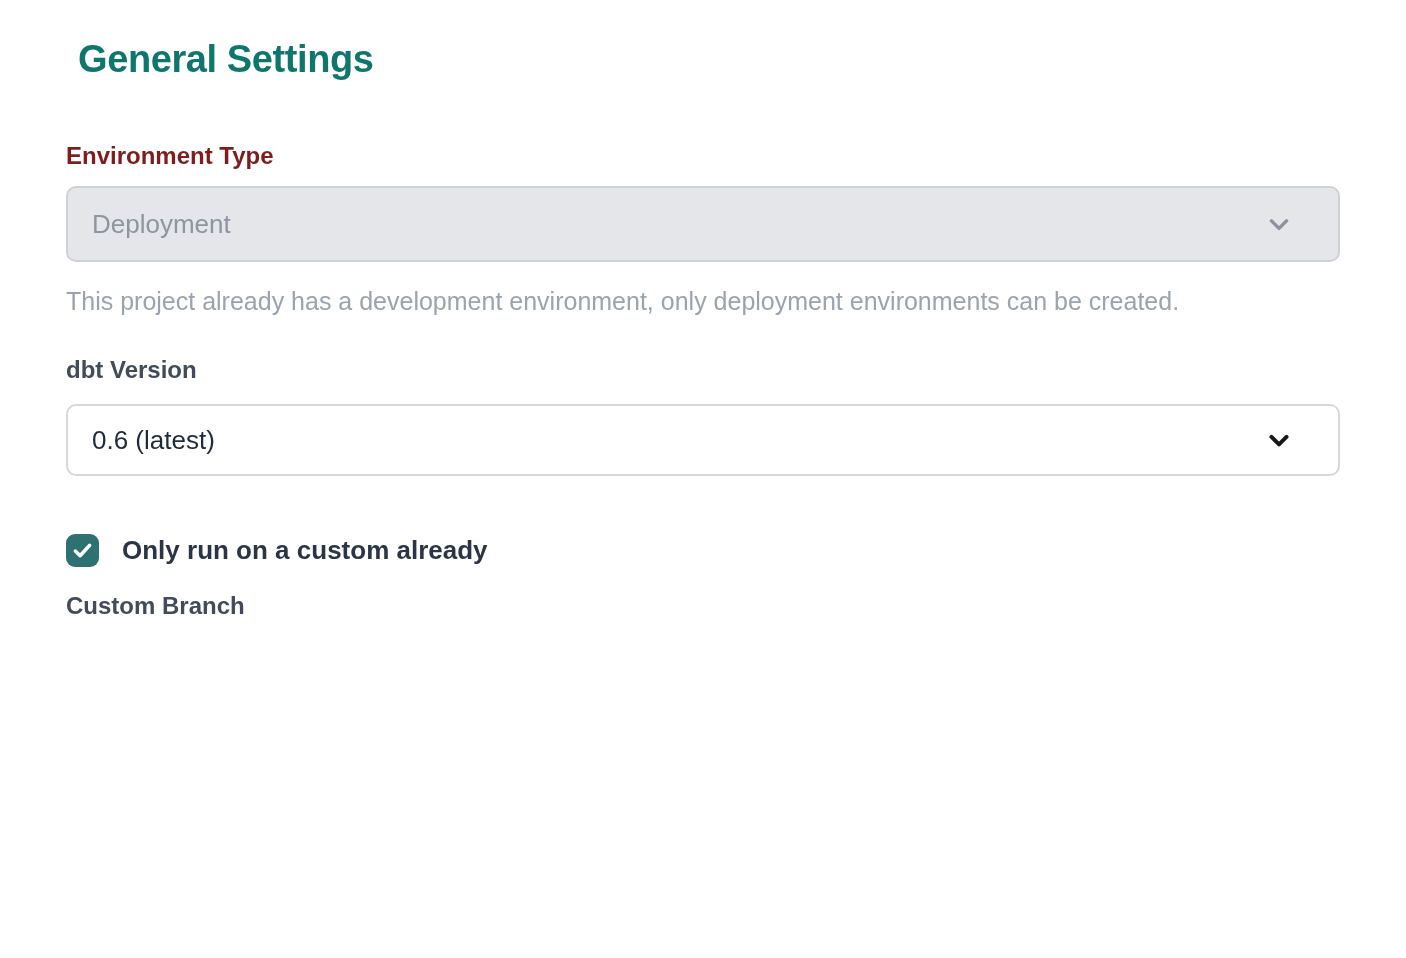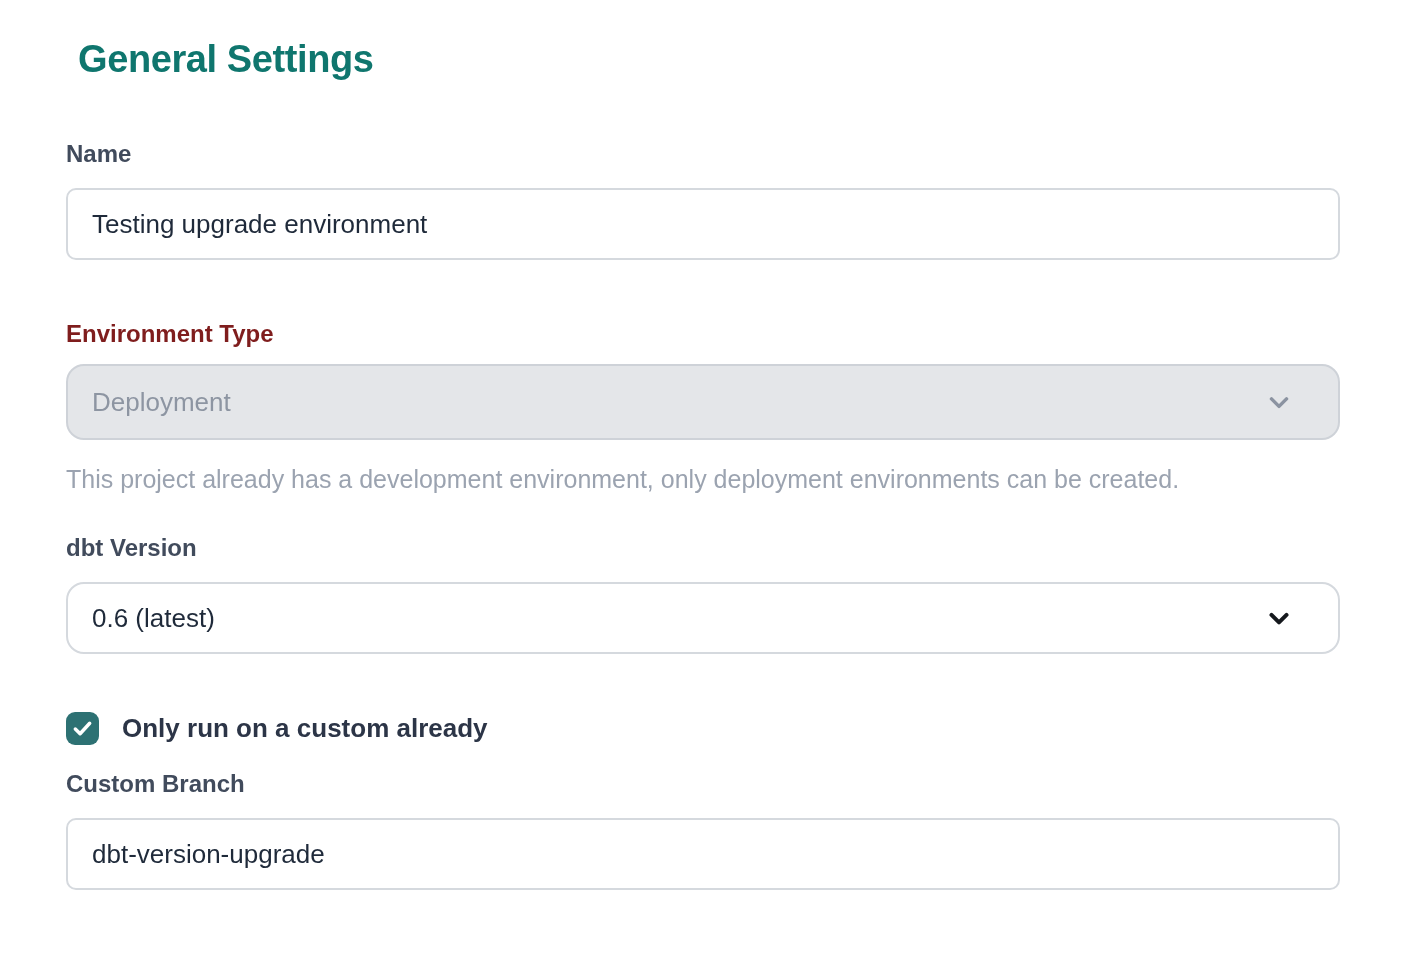--- a/index.html
+++ b/index.html
@@ -124,10 +124,6 @@
 
   <h1 class="page-title">General Settings</h1>
 
-  <div class="field-group">
-    <label class="field-label">Name</label>
-    <input class="text-input" type="text" value="Testing upgrade environment" style="">
-  </div>
 
   <div class="field-group env">
     <label class="field-label muted">Environment Type</label>

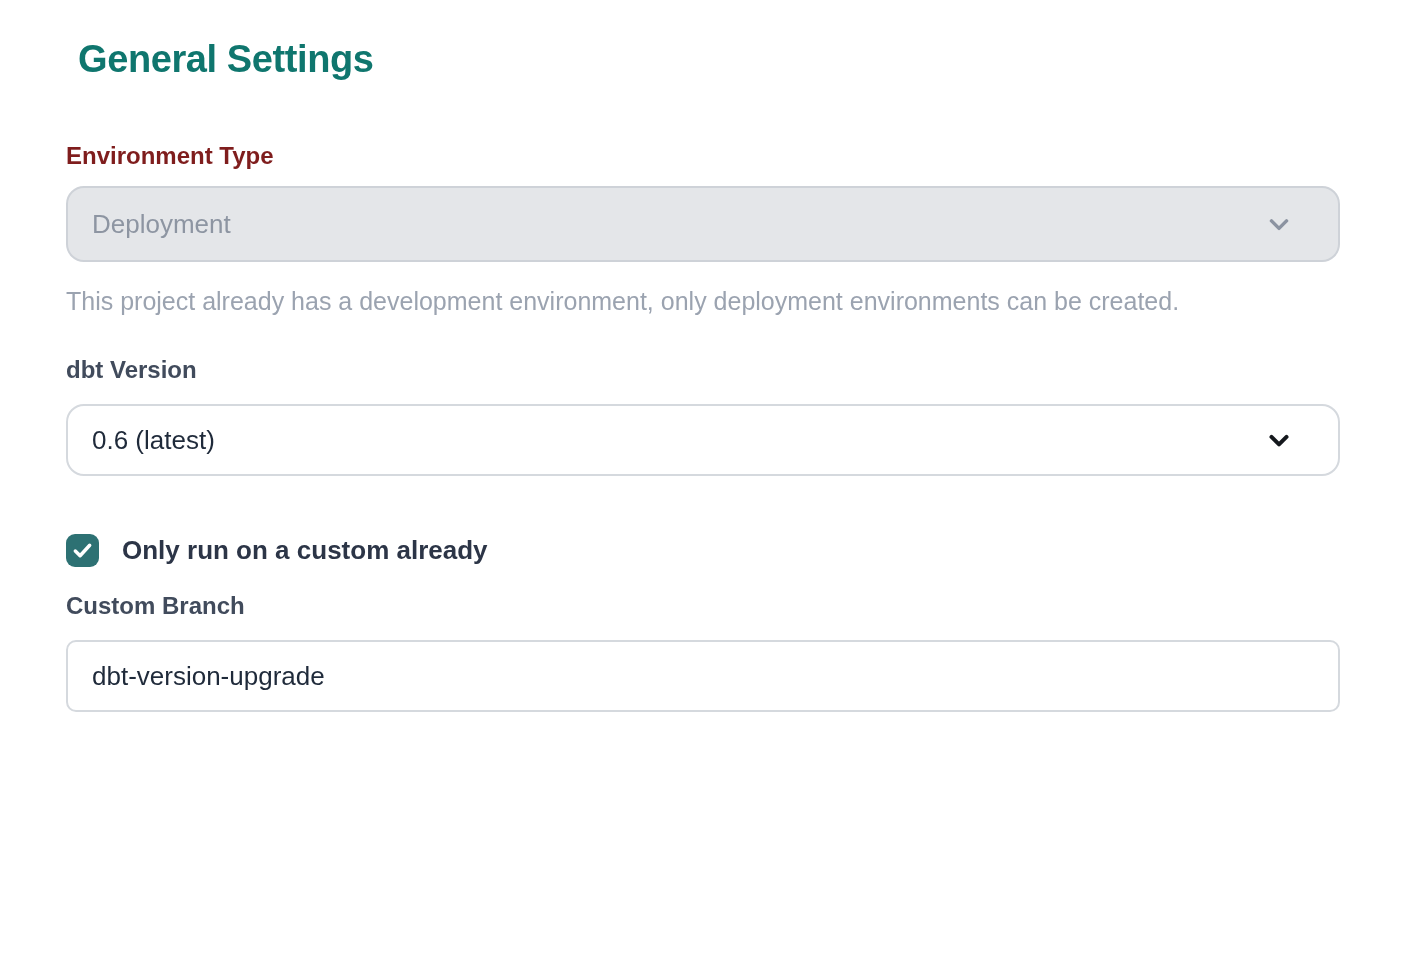--- a/index.html
+++ b/index.html
@@ -62,7 +62,7 @@
     height: 72px;
     box-sizing: border-box;
     border: 2px solid #d5d9de;
-    border-radius: 18px;
+    border-radius: 10px;
     background: #ffffff;
     padding: 0 44px 0 24px;
     display: flex;

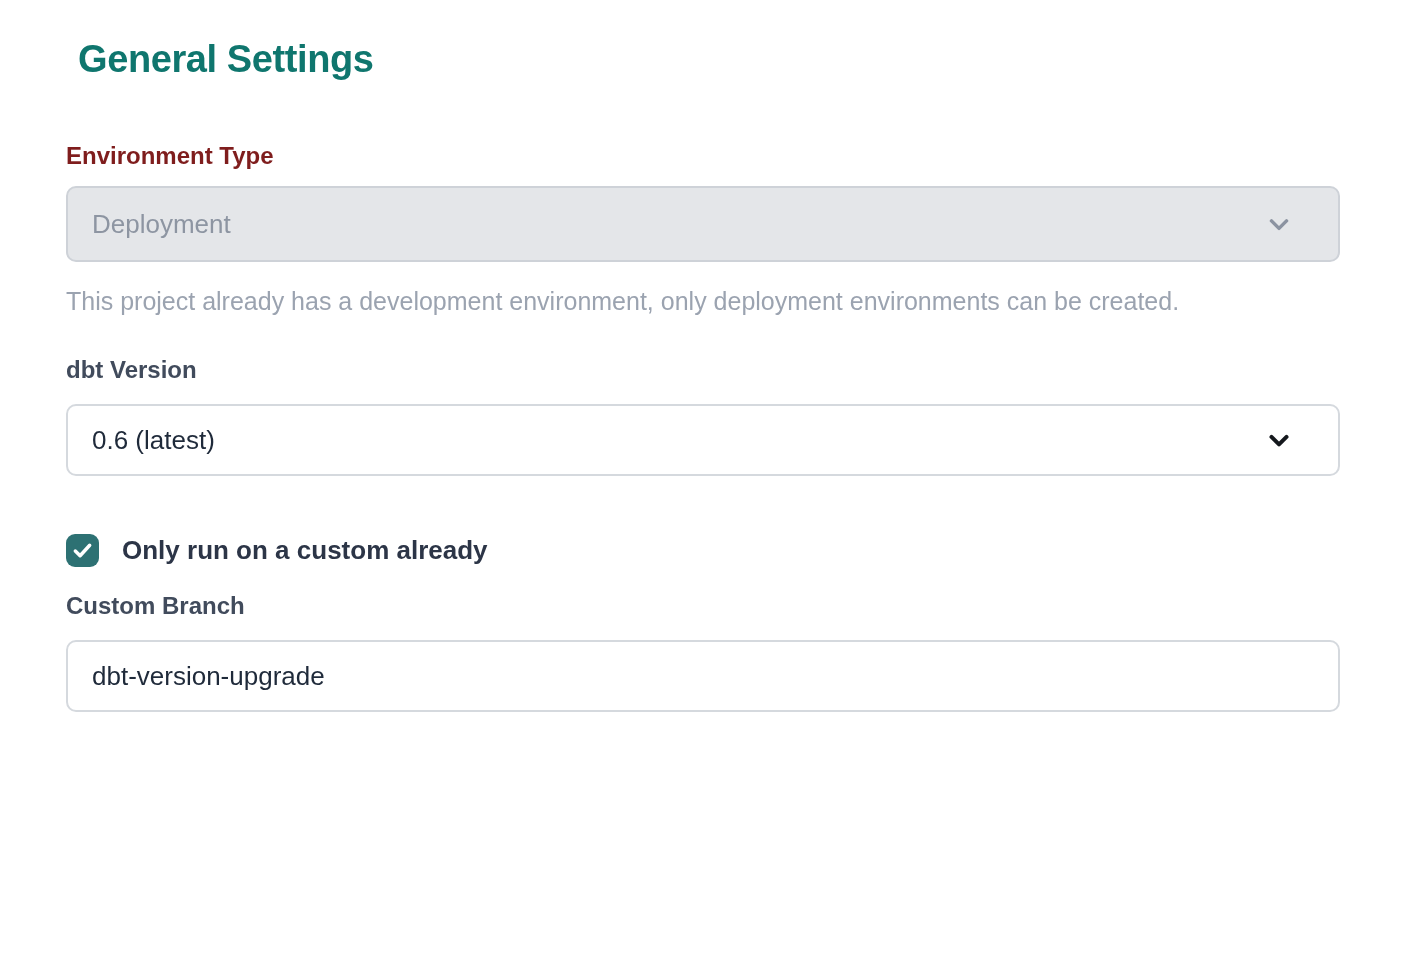--- a/index.html
+++ b/index.html
@@ -163,7 +163,6 @@
 
   <div class="field-group branch">
     <label class="field-label">Custom Branch</label>
-    <input class="text-input" type="text" value="dbt-version-upgrade" style="">
   </div>
 
 </div>

